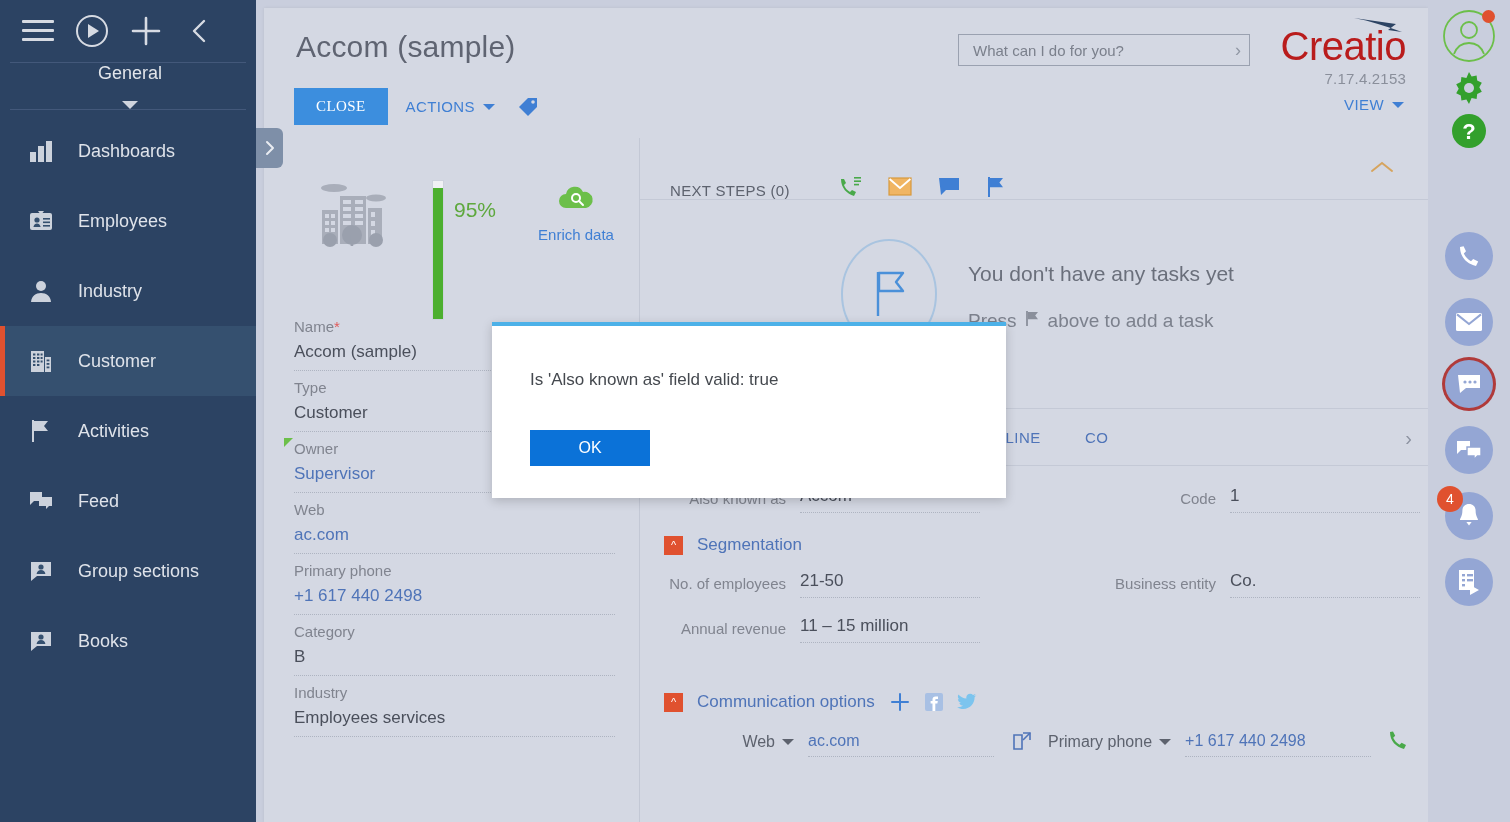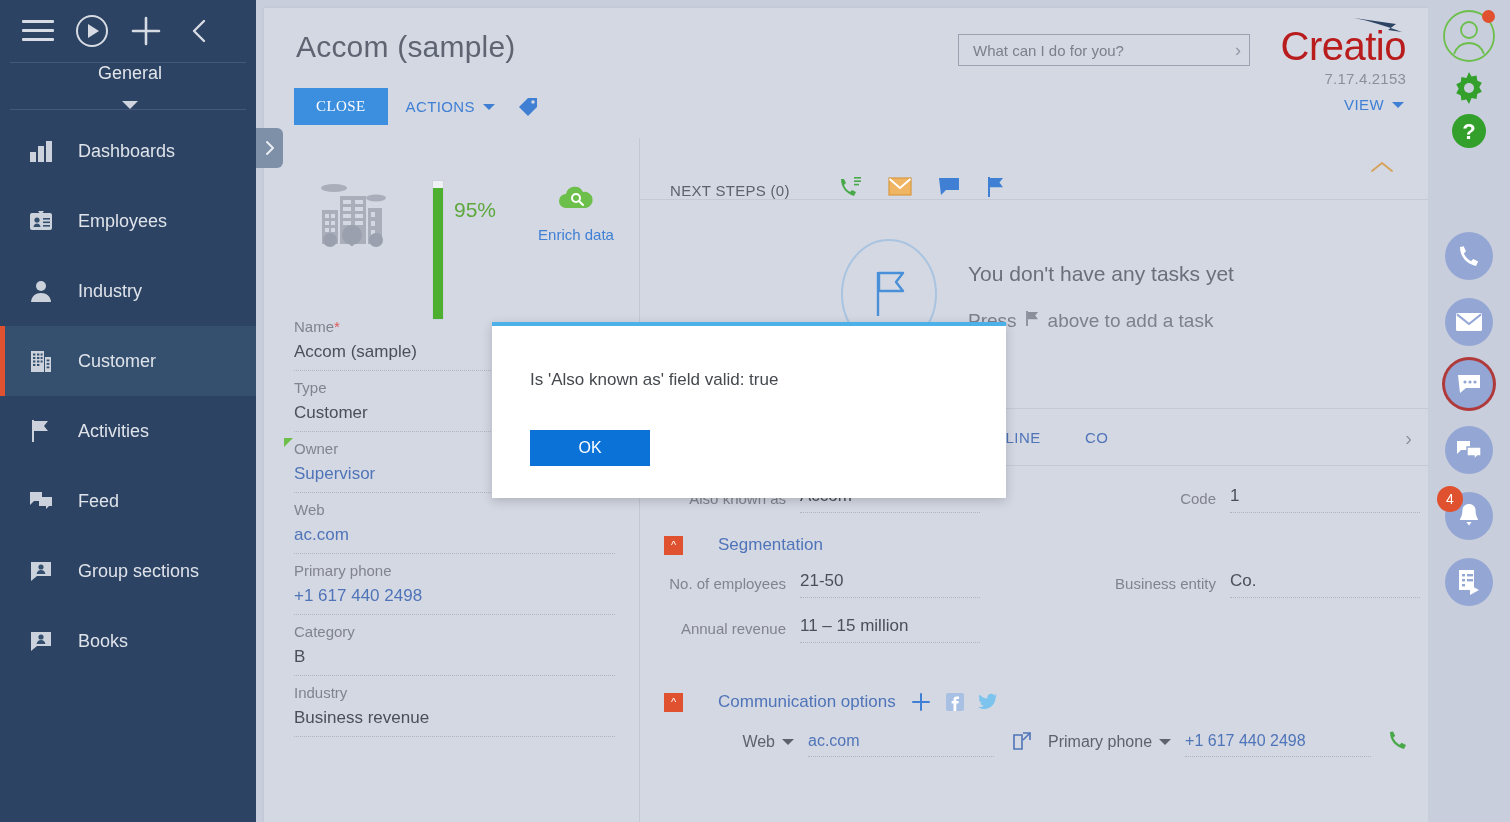--- a/index.html
+++ b/index.html
@@ -172,7 +172,7 @@
     width: 19px; height: 19px; background: #e0512f; color: #fff; font-size: 11px;
     display: flex; align-items: center; justify-content: center; cursor: pointer;
   }
-  .sect-title { font-size: 17px; color: #4f74b8; cursor: pointer; margin-left: 21px; }
+  .sect-title { font-size: 17px; color: #4f74b8; cursor: pointer; }
   .sect-act { cursor: pointer; display: flex; }
 
   .comm-row { display: flex; align-items: flex-end; gap: 0; margin-left: 24px; }

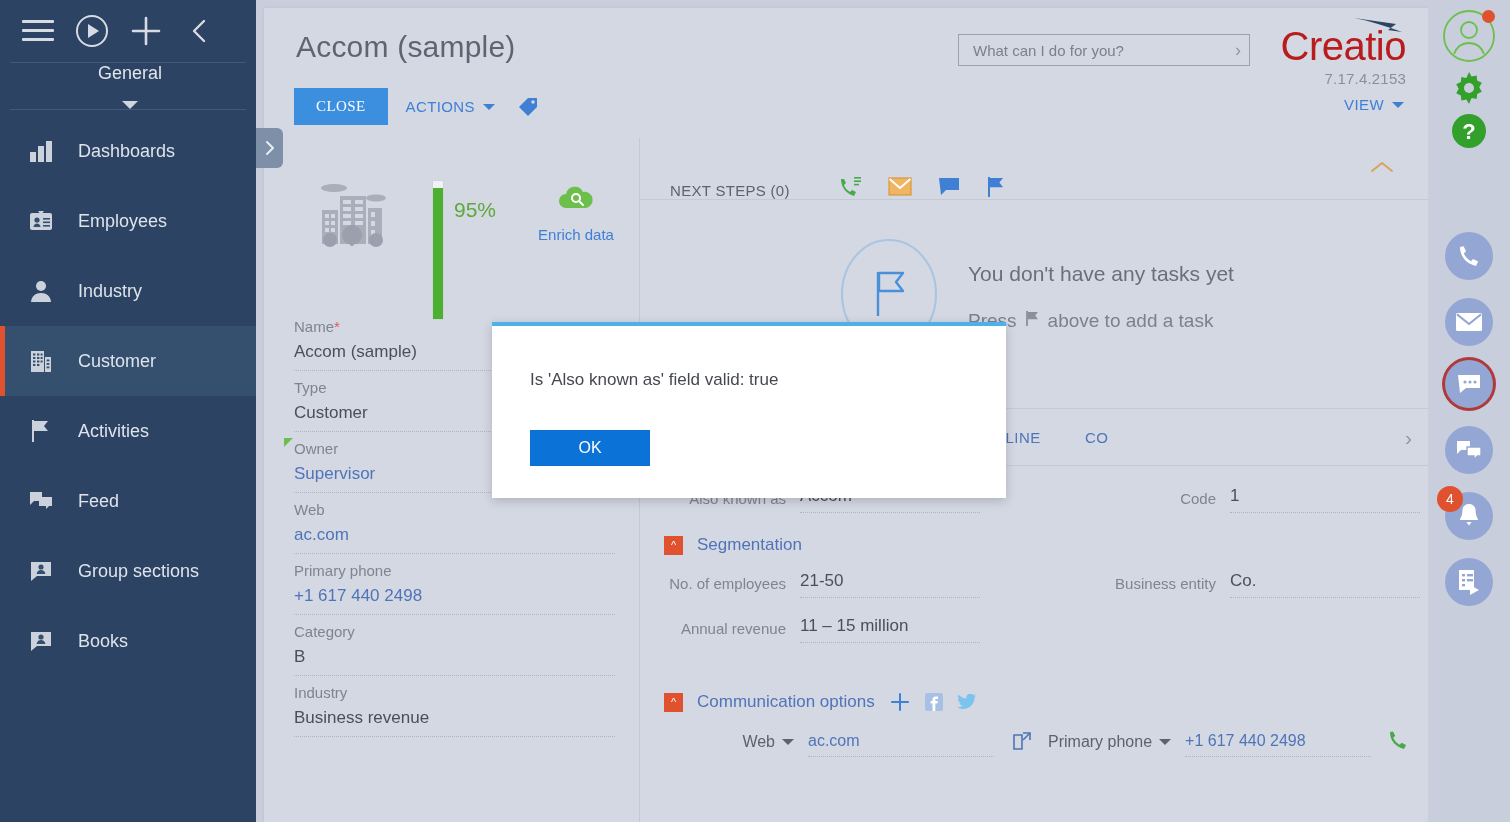--- a/index.html
+++ b/index.html
@@ -470,7 +470,7 @@
               </div>
               <div class="field">
                 <div class="field-lbl">Industry</div>
-                <div class="field-val">Business revenue</div>
+                <div class="field-val">Employees services</div>
               </div>
             </div>
         </div>

